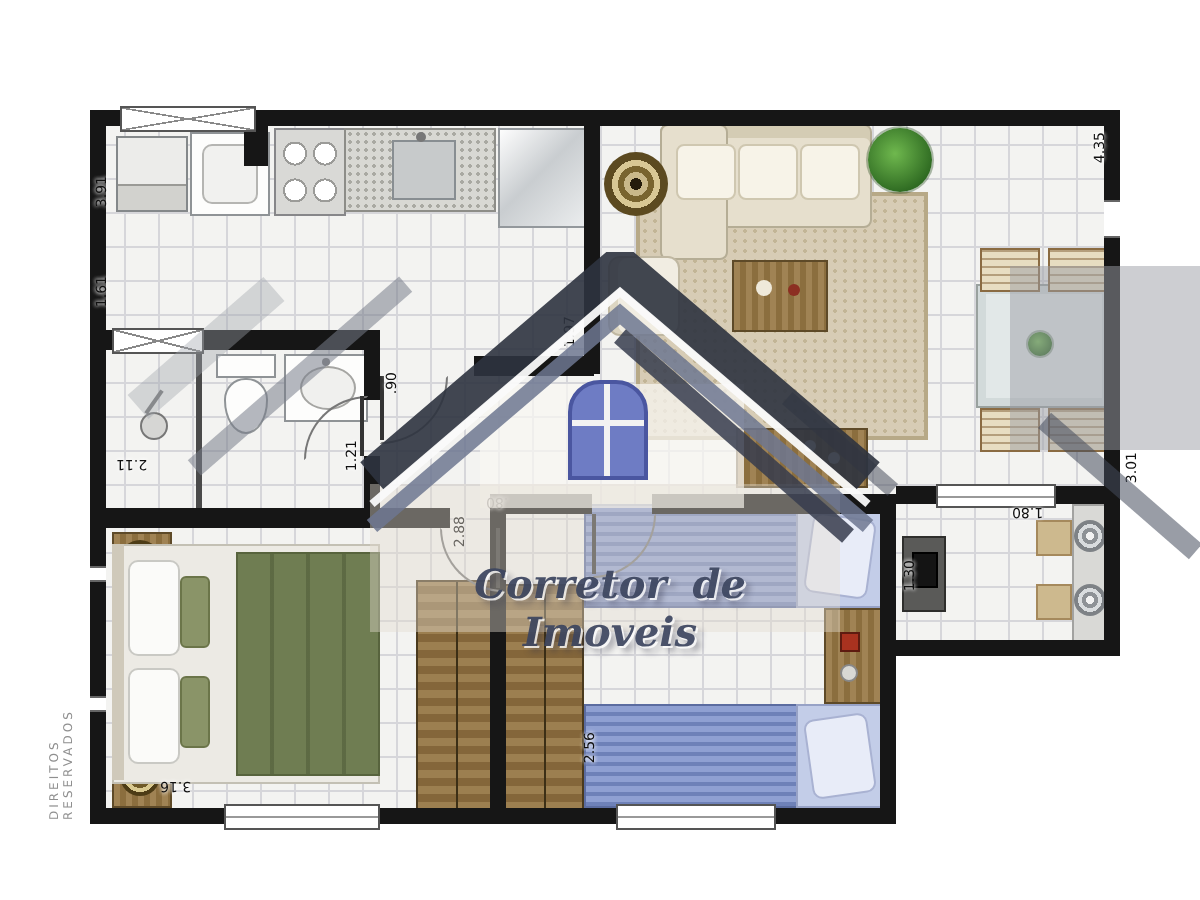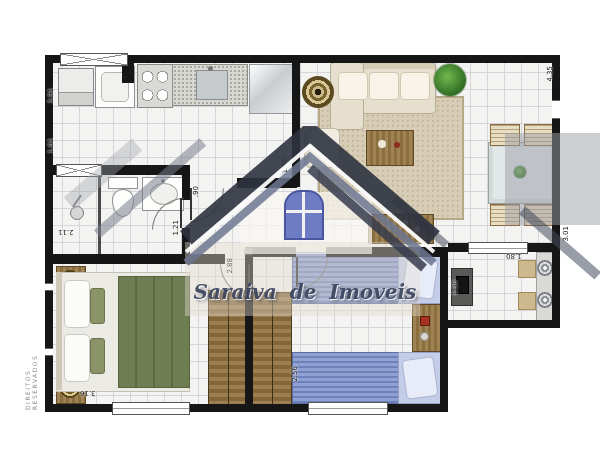--- a/index.html
+++ b/index.html
@@ -201,7 +201,7 @@
     <div class="a" style="left:16px;top:0;width:3px;height:46px;background:#f2f2f2;"></div>
     <div class="a" style="left:0;top:18px;width:36px;height:3px;background:#f2f2f2;"></div>
   </div>
-  <div class="a wm-text" style="left:192px;top:280px;width:226px;font-size:20px;">Saraiva de Imoveis</div>
+  <div class="a wm-text" style="left:192px;top:280px;width:226px;font-size:20px;">Corretor de Imoveis</div>
 
   <div class="a copyright" style="left:24px;top:326px;height:84px;">DIREITOS RESERVADOS</div>
 

